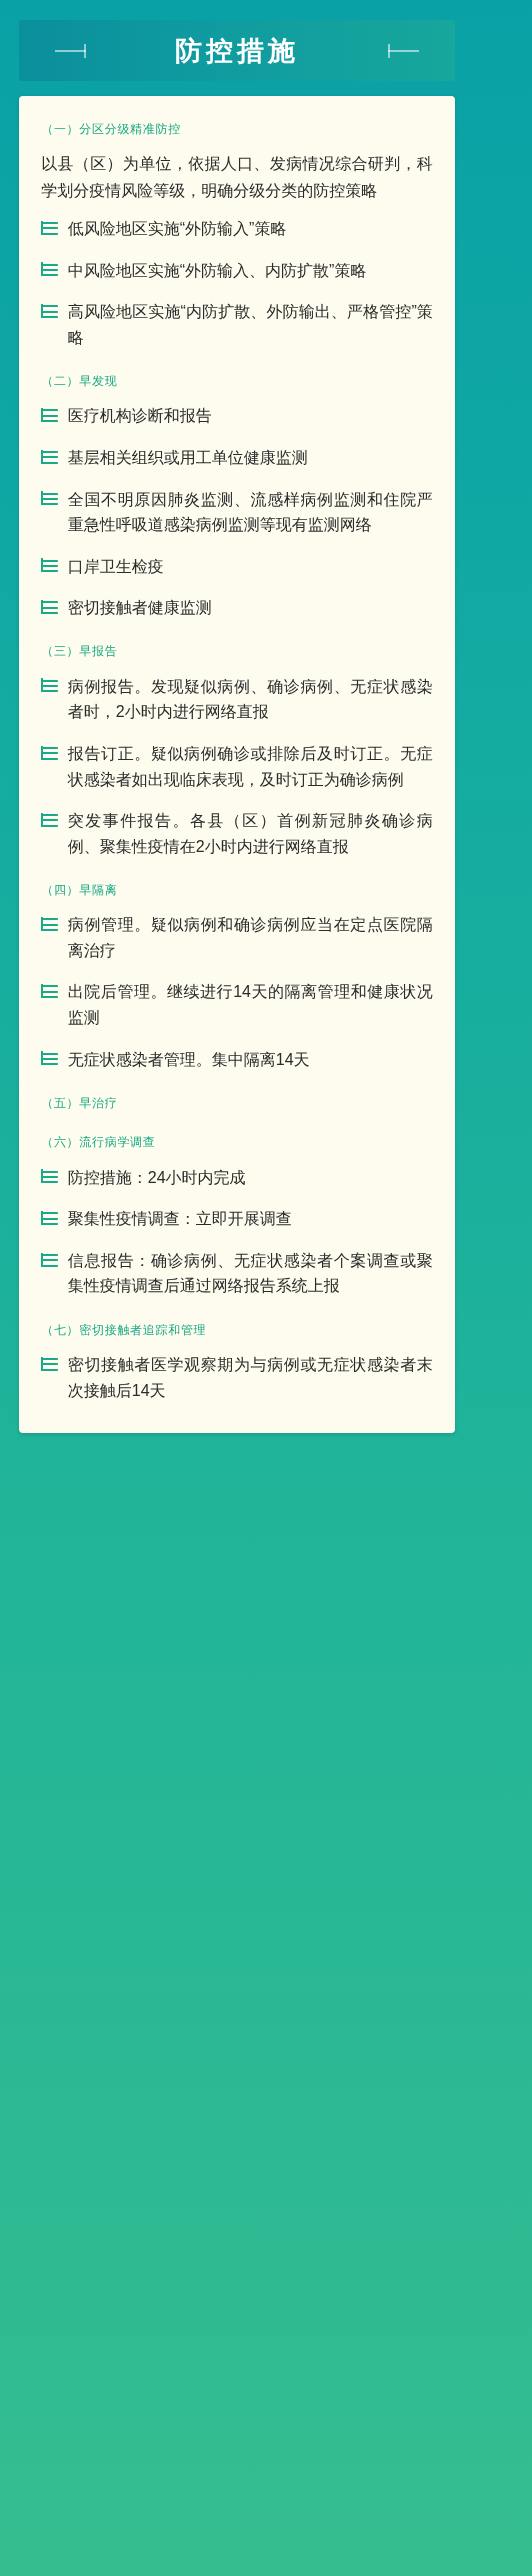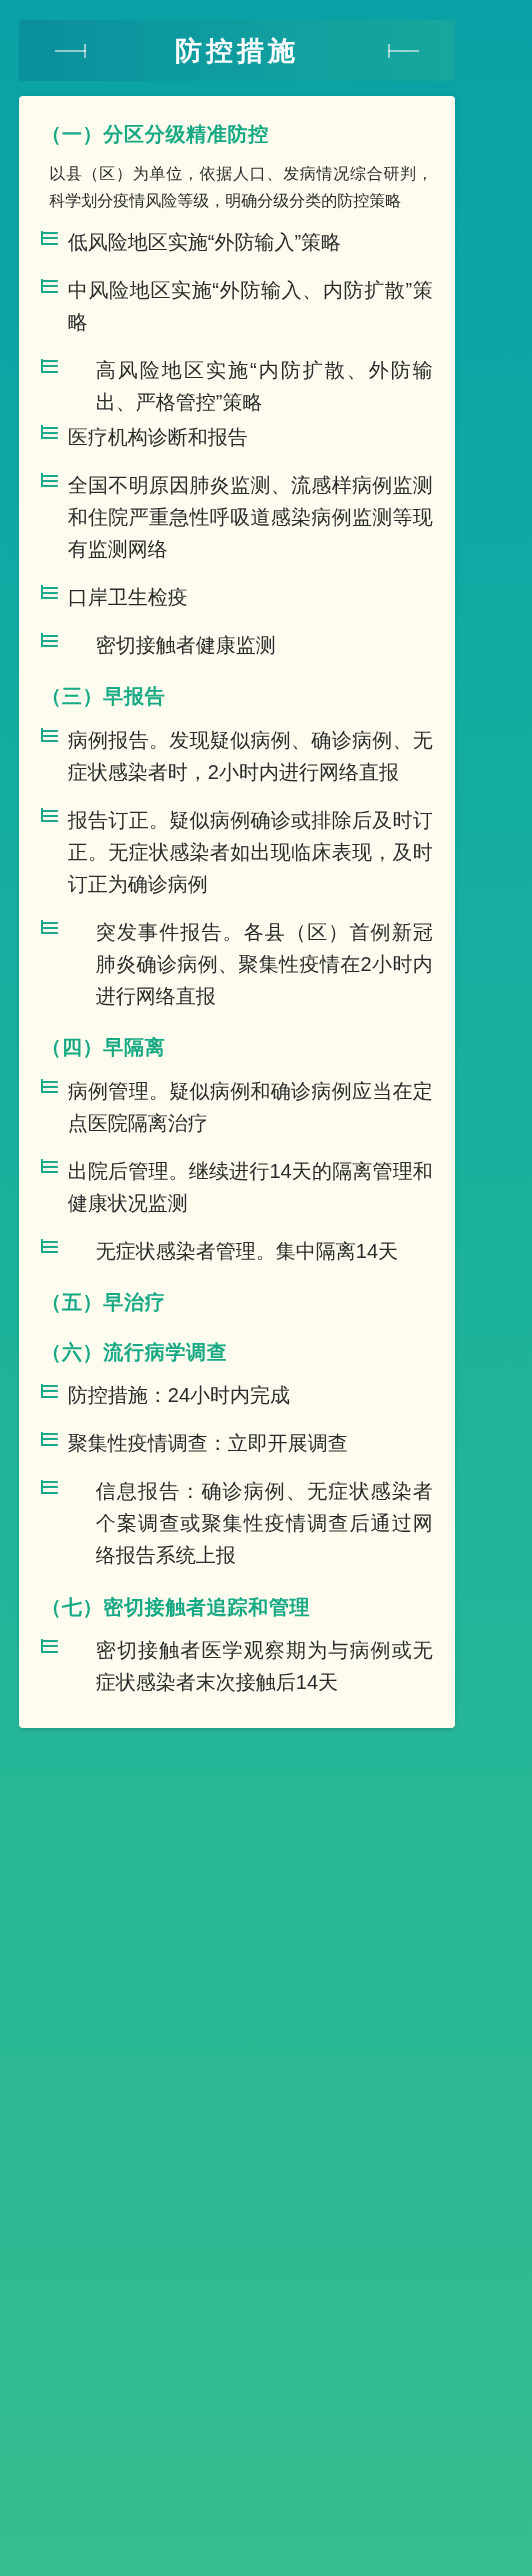--- a/index.html
+++ b/index.html
@@ -65,8 +65,8 @@
 
   .section-heading {
     color: #17a884;
-    font-size: 20px;
-    font-weight: bold;
+    font-size: 12px;
+    font-weight: normal;
     margin: 22.6px 0 13.3px 0;
     letter-spacing: 0.7px;
   }

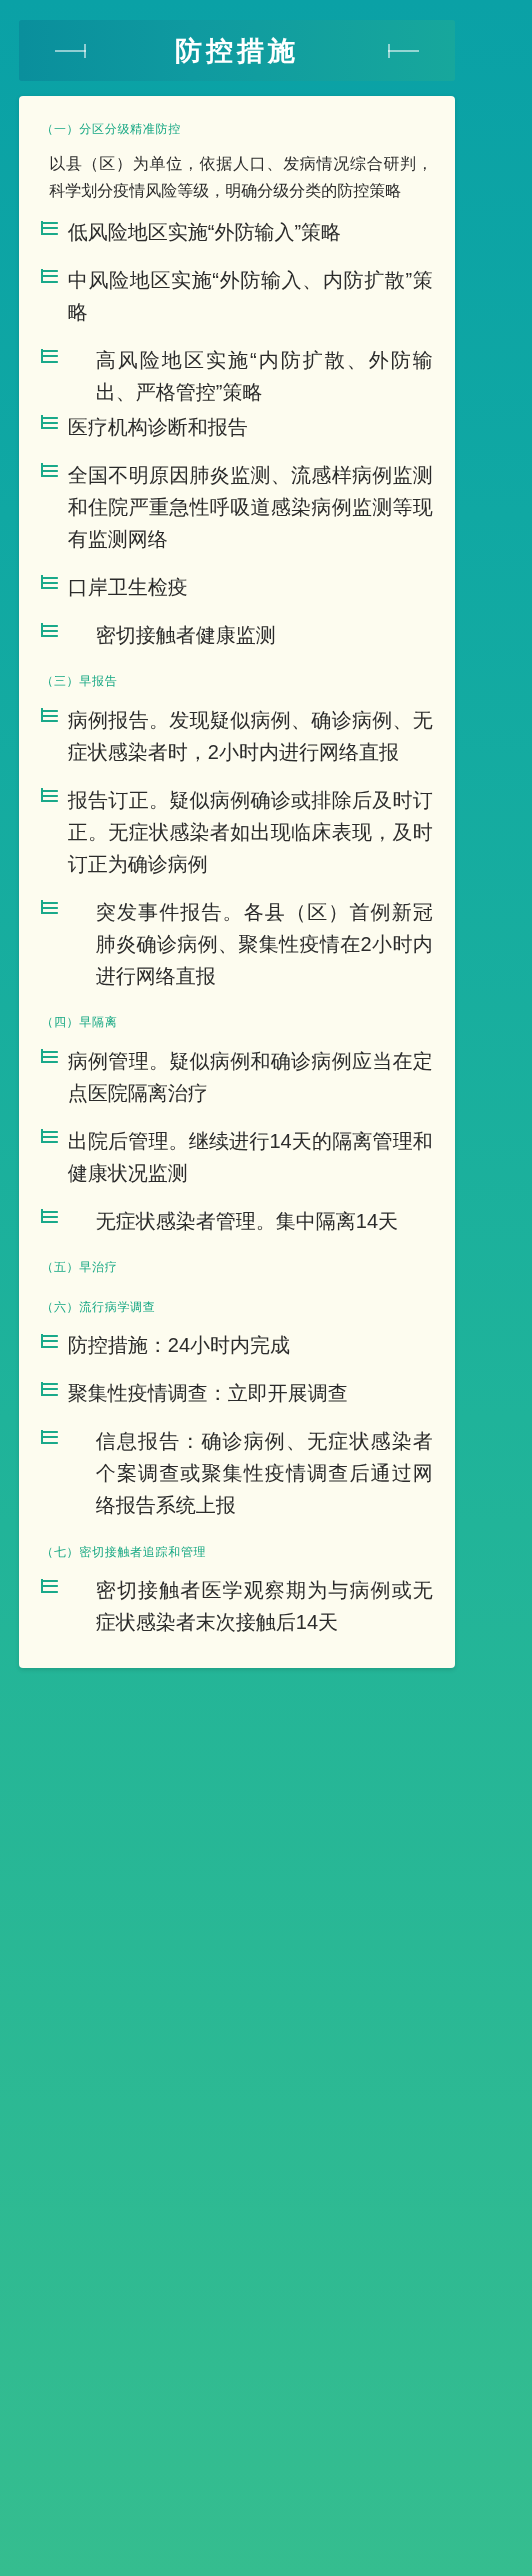--- a/index.html
+++ b/index.html
@@ -78,7 +78,7 @@
     color: #2b2b2b;
     font-size: 16px;
     line-height: 1.65;
-    margin: 0 0 12px 8px;
+    margin: 0 0 12px 0;
     text-align: justify;
   }
 

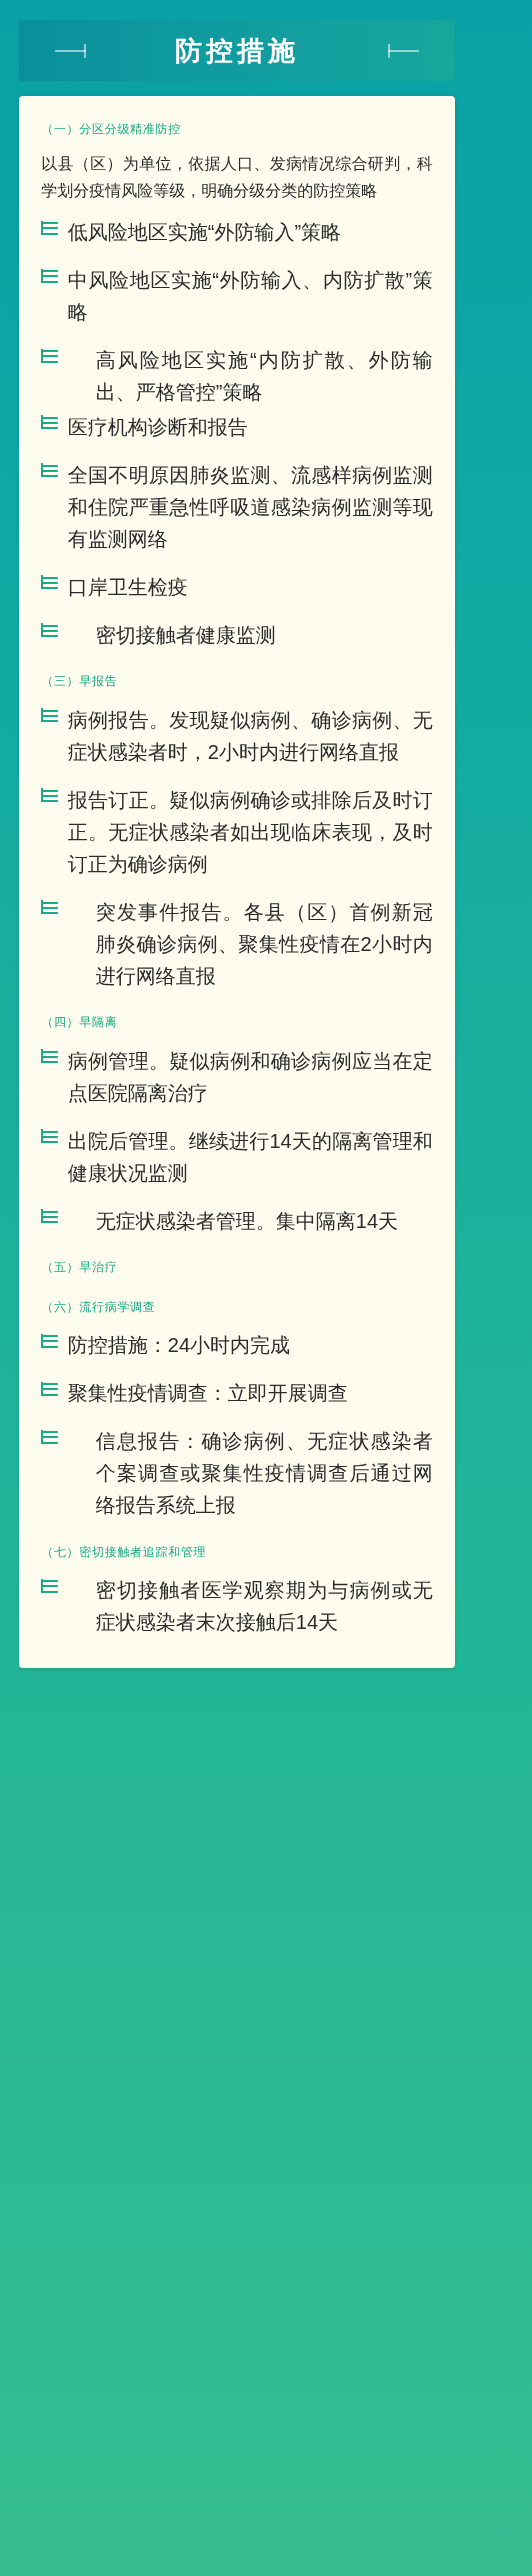--- a/index.html
+++ b/index.html
@@ -125,7 +125,7 @@
 
   .item-text {
     color: #2b2b2b;
-    font-size: 20px;
+    font-size: 16px;
     line-height: 1.6;
     text-align: justify;
   }

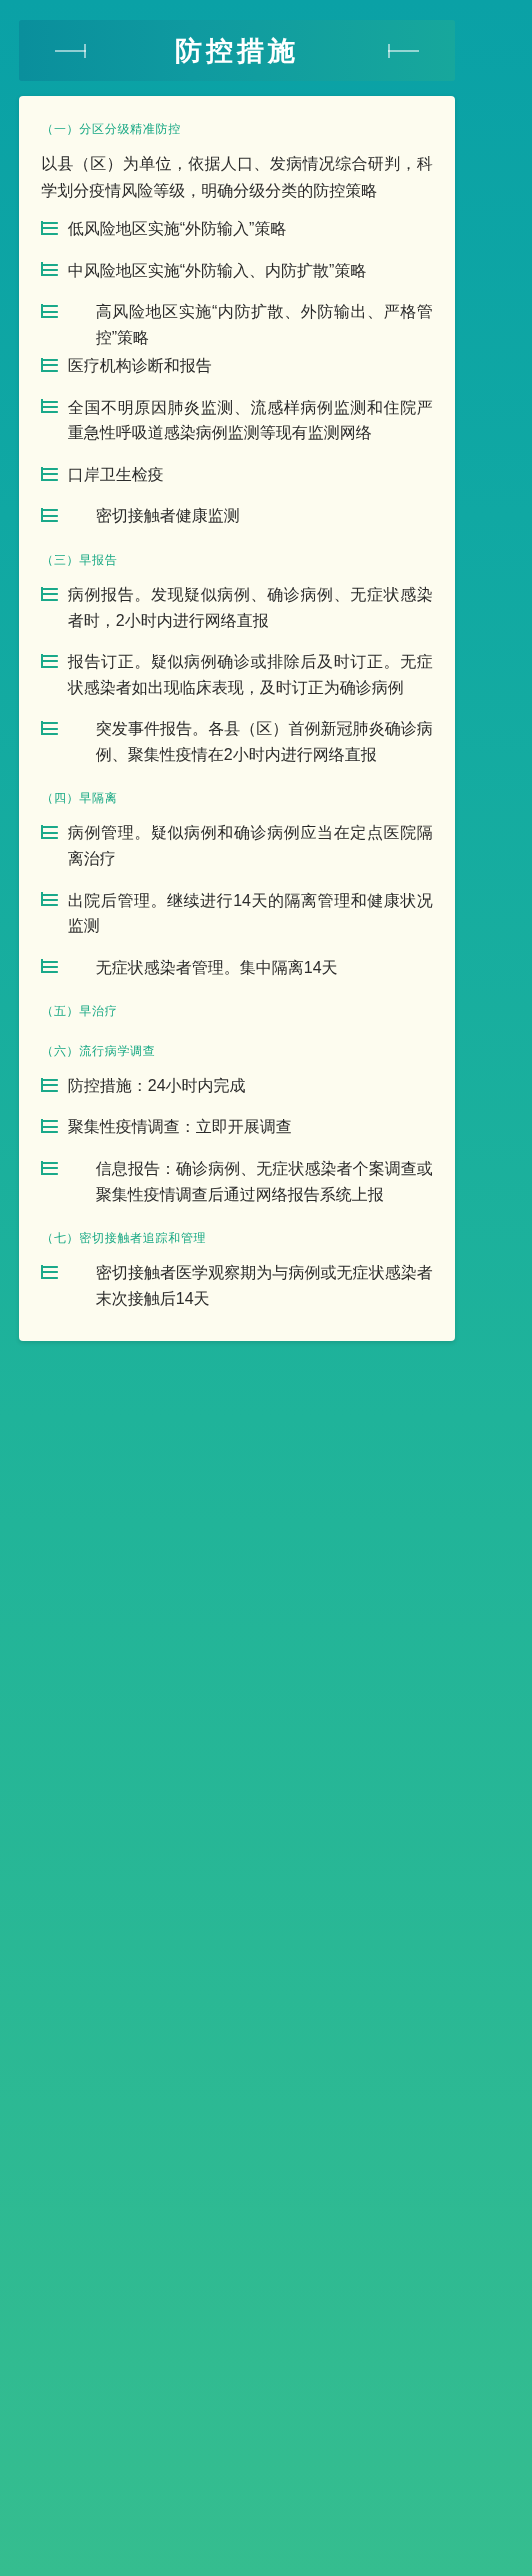--- a/index.html
+++ b/index.html
@@ -92,7 +92,7 @@
     align-items: flex-start;
     margin: 0 0 16px 0;
   }
-  .item:last-child { margin-bottom: 2.7px; gap: 28px; }
+  .item:last-child { margin-bottom: 2.7px; }
 
   .bullet-icon {
     flex: 0 0 auto;

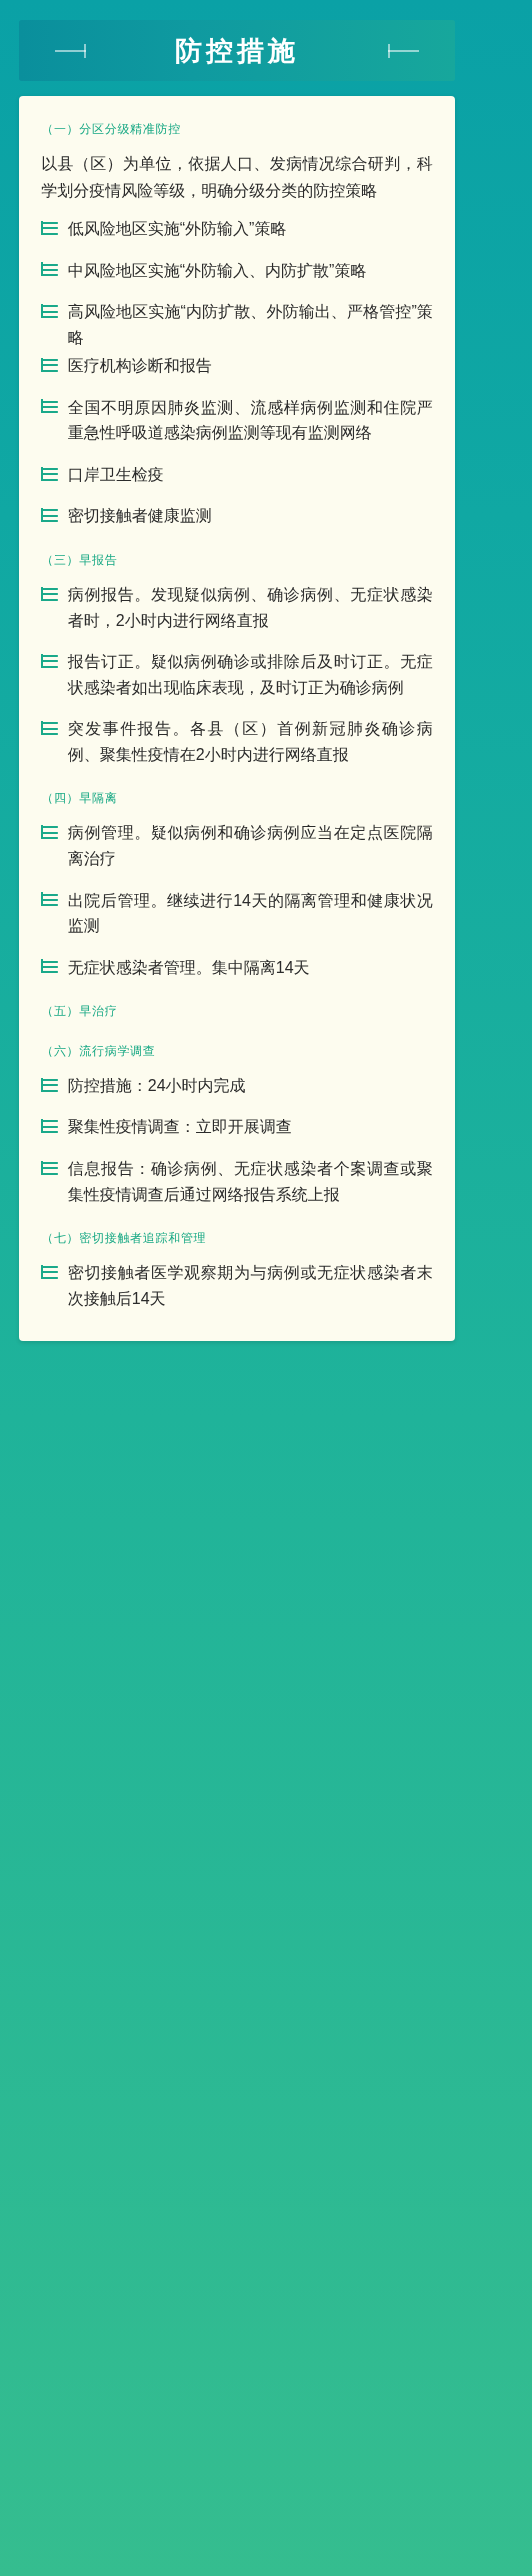--- a/index.html
+++ b/index.html
@@ -172,6 +172,7 @@
       </li>
     </ul>
 
+    <div class="section-heading">（二）早发现</div>
     <ul class="item-list">
       <li class="item">
         <span class="bullet-icon">

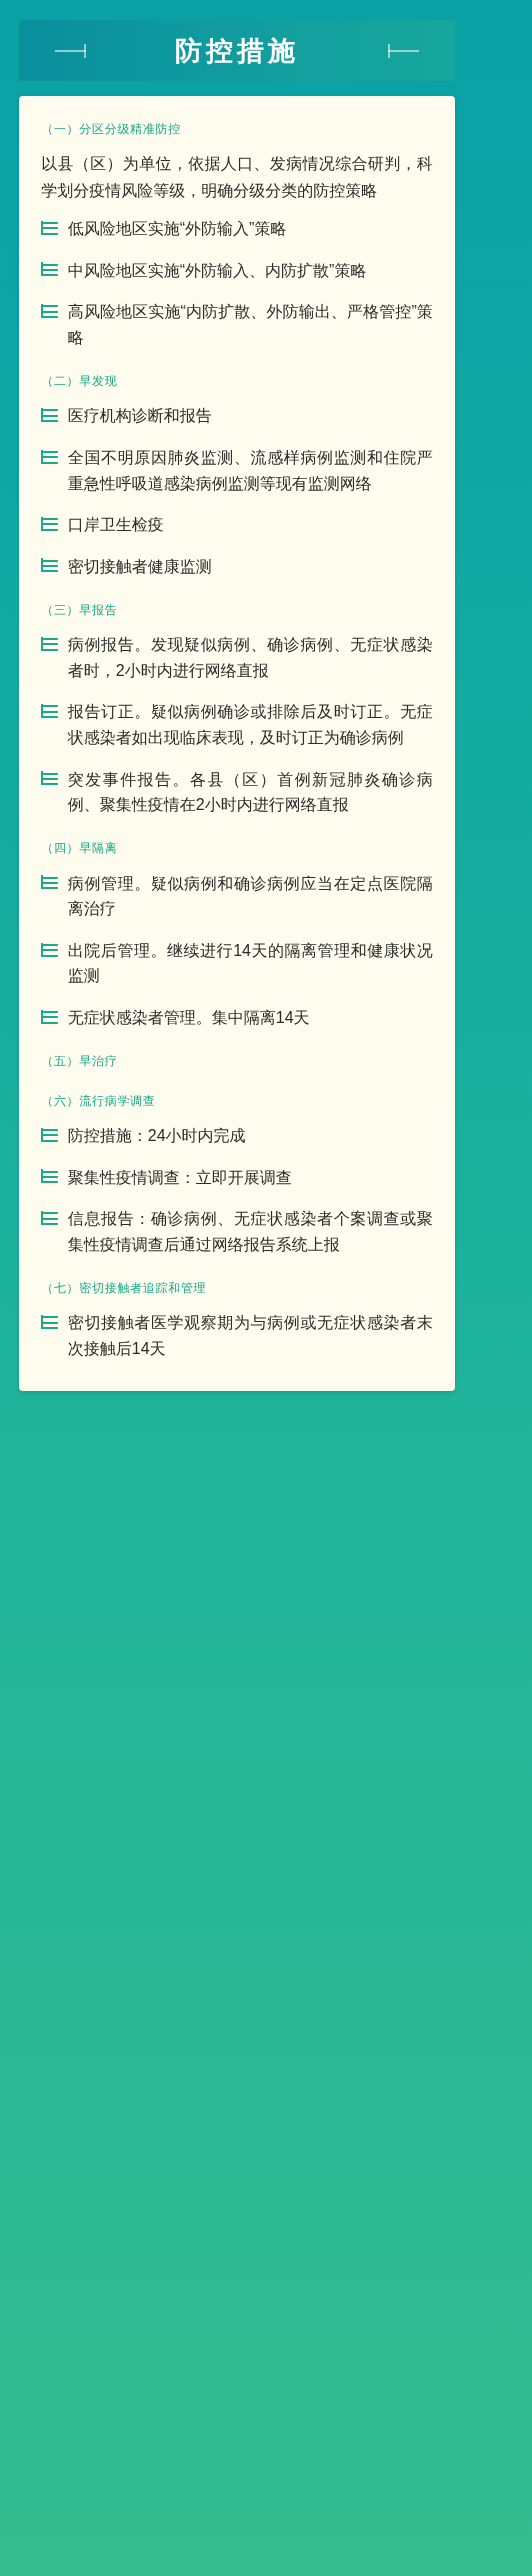--- a/index.html
+++ b/index.html
@@ -188,6 +188,14 @@
             <span></span>
             <span></span>
           </span>
+        <span class="item-text">基层相关组织或用工单位健康监测</span>
+      </li>
+      <li class="item">
+        <span class="bullet-icon">
+            <span></span>
+            <span></span>
+            <span></span>
+          </span>
         <span class="item-text">全国不明原因肺炎监测、流感样病例监测和住院严重急性呼吸道感染病例监测等现有监测网络</span>
       </li>
       <li class="item">

